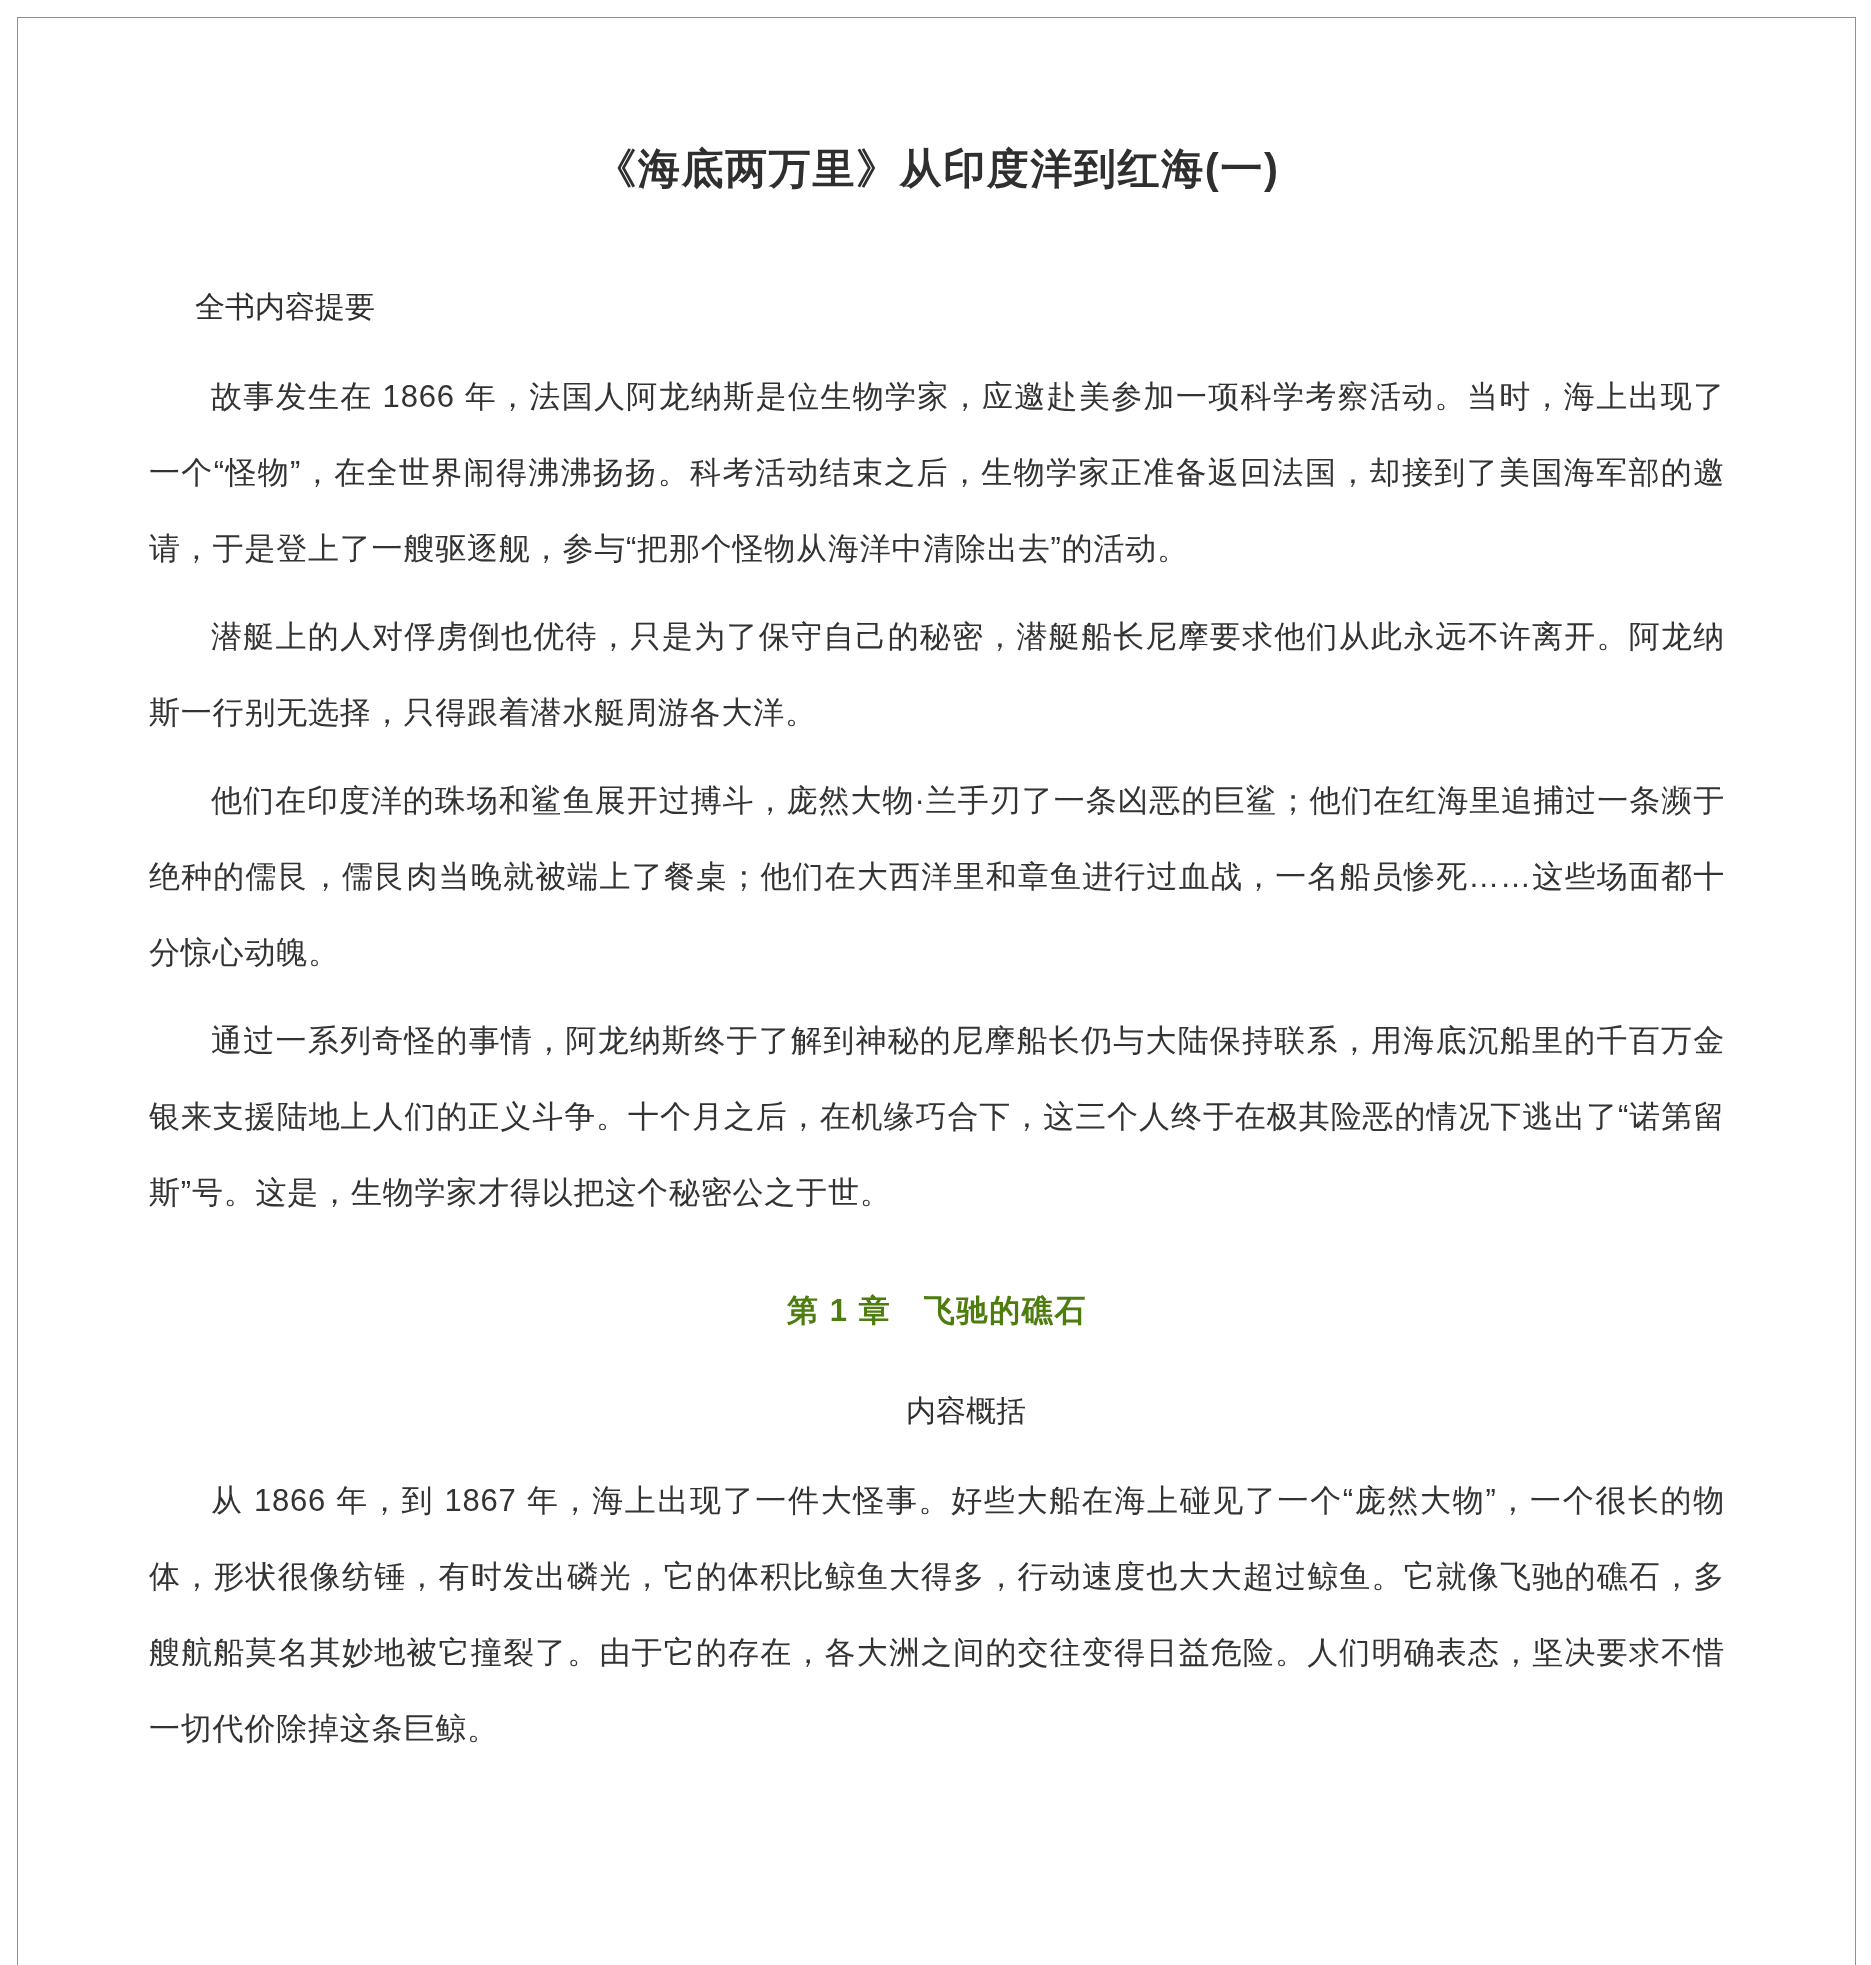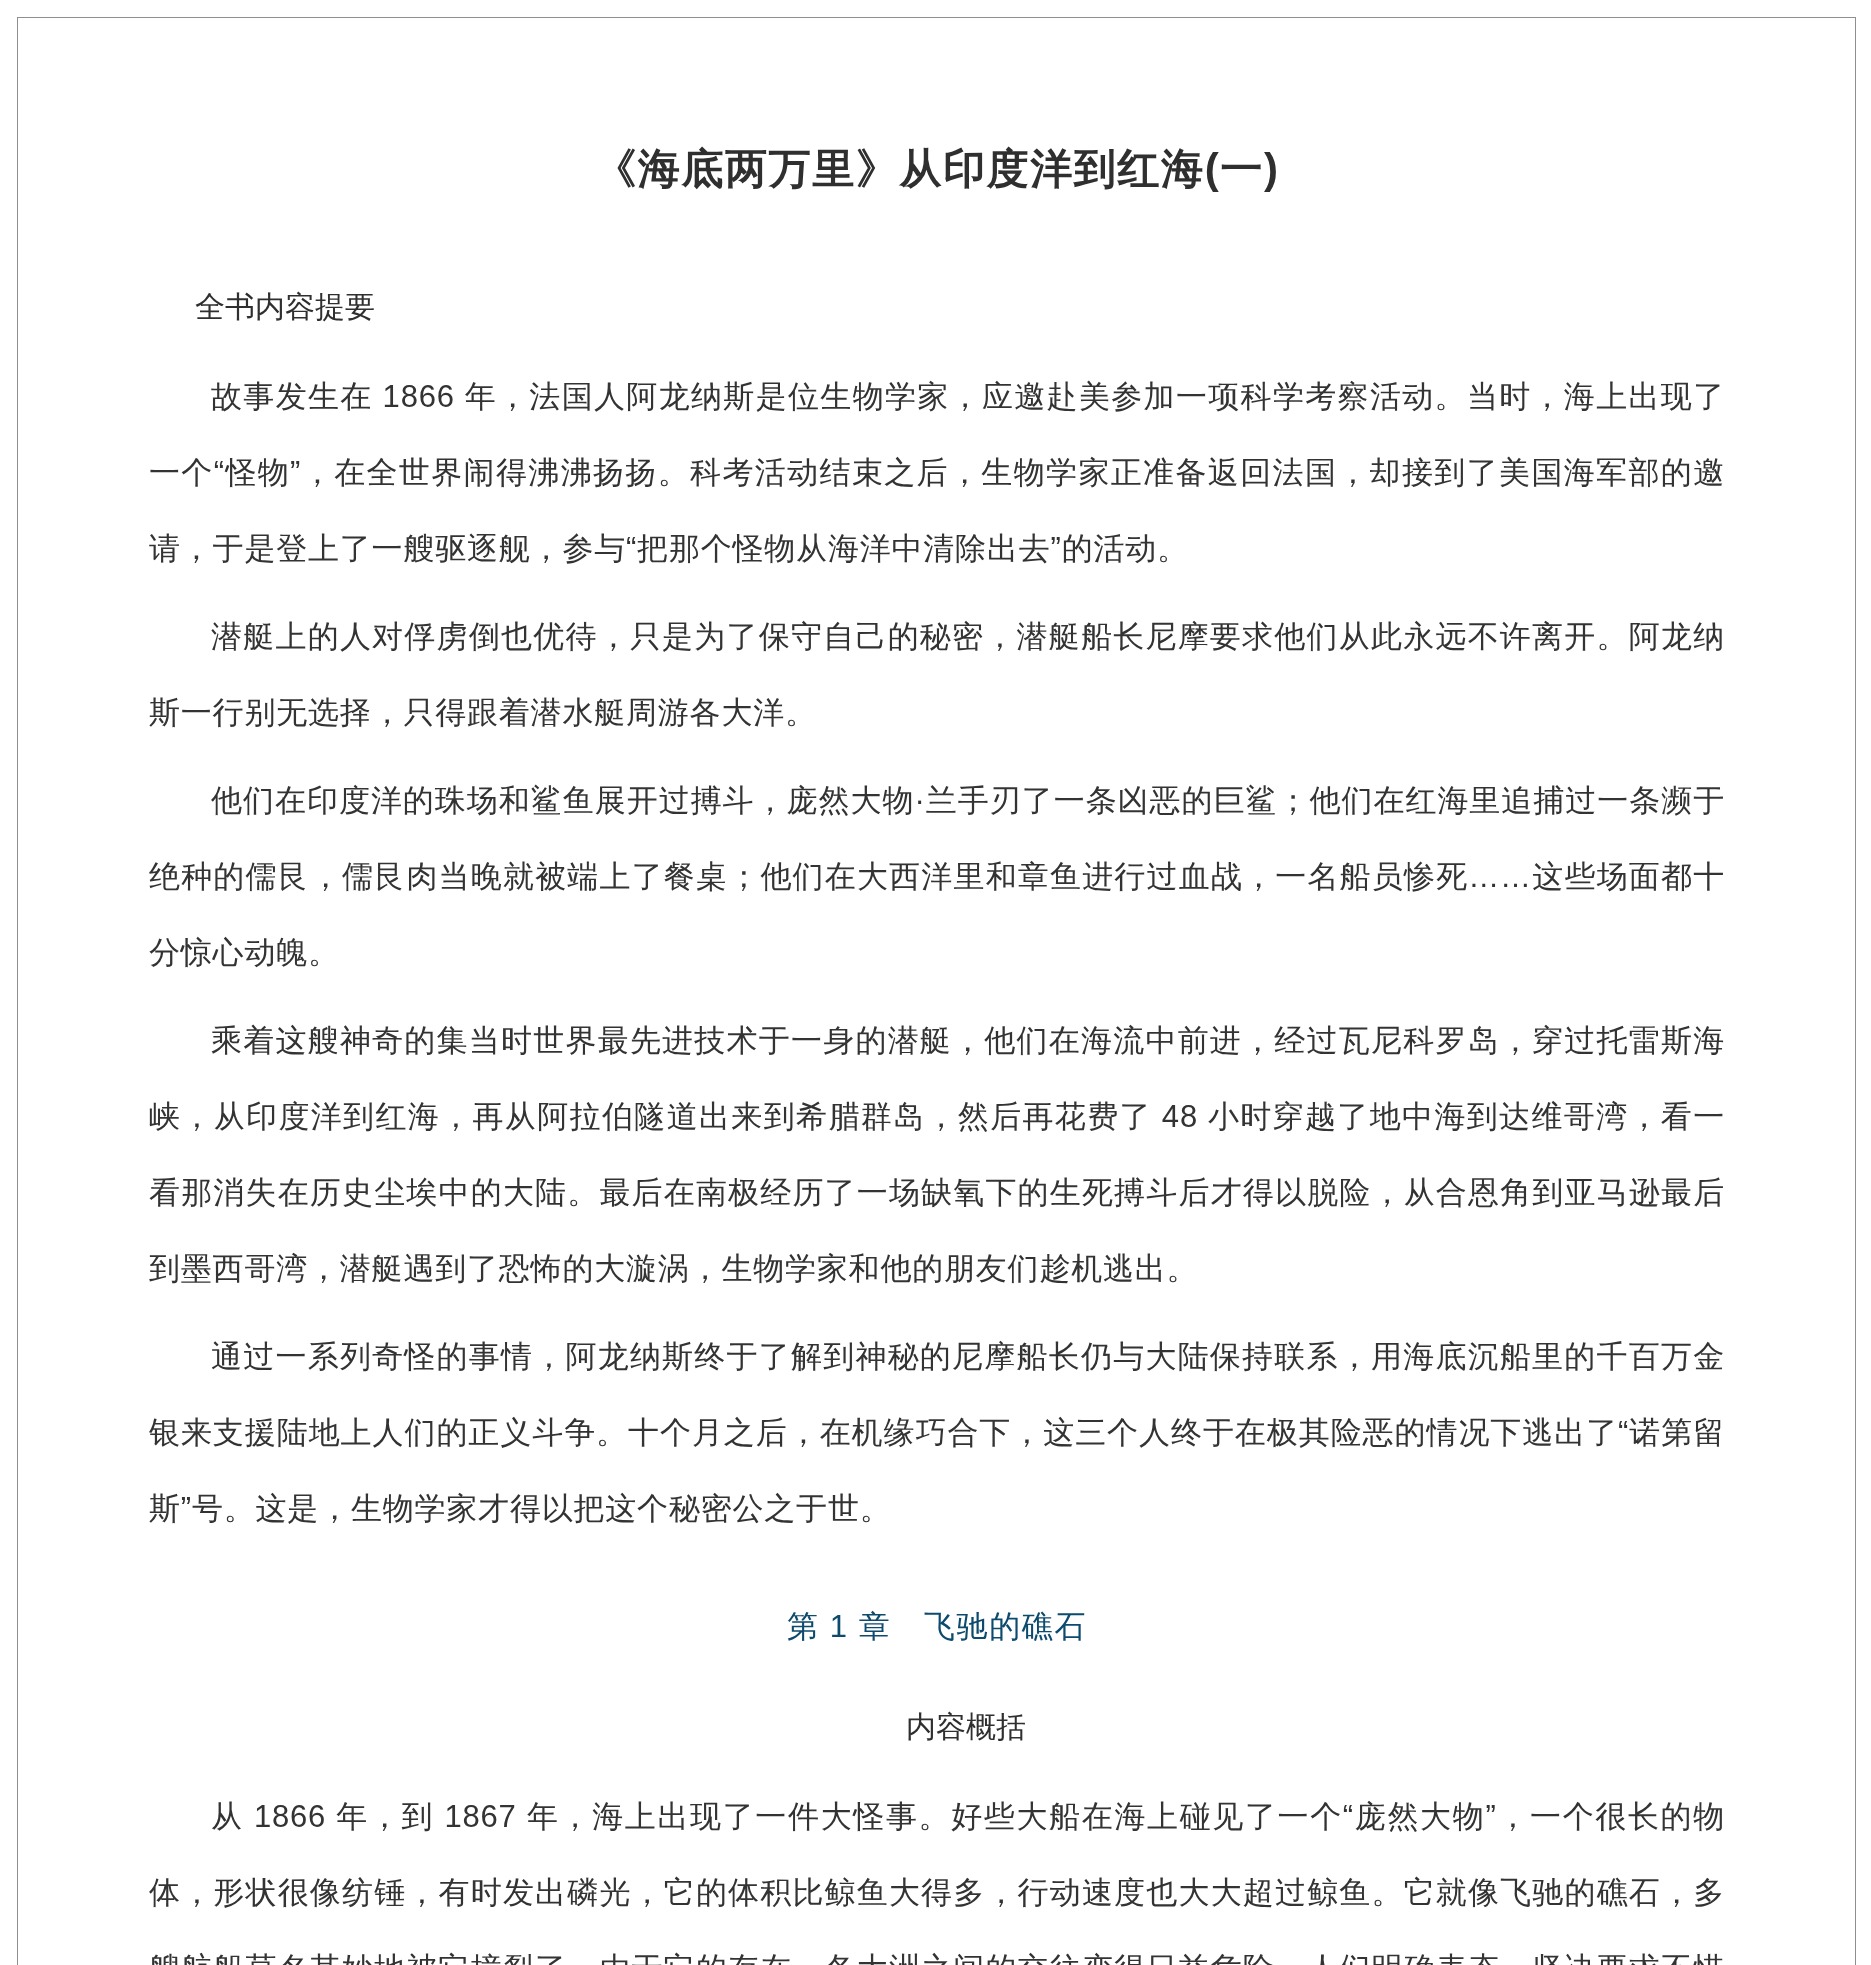--- a/index.html
+++ b/index.html
@@ -76,7 +76,6 @@
   <p class="para">故事发生在 1866 年，法国人阿龙纳斯是位生物学家，应邀赴美参加一项科学考察活动。当时，海上出现了一个“怪物”，在全世界闹得沸沸扬扬。科考活动结束之后，生物学家正准备返回法国，却接到了美国海军部的邀请，于是登上了一艘驱逐舰，参与“把那个怪物从海洋中清除出去”的活动。</p>
   <p class="para">潜艇上的人对俘虏倒也优待，只是为了保守自己的秘密，潜艇船长尼摩要求他们从此永远不许离开。阿龙纳斯一行别无选择，只得跟着潜水艇周游各大洋。</p>
   <p class="para">他们在印度洋的珠场和鲨鱼展开过搏斗，庞然大物·兰手刃了一条凶恶的巨鲨；他们在红海里追捕过一条濒于绝种的儒艮，儒艮肉当晚就被端上了餐桌；他们在大西洋里和章鱼进行过血战，一名船员惨死……这些场面都十分惊心动魄。</p>
-  <p class="para">乘着这艘神奇的集当时世界最先进技术于一身的潜艇，他们在海流中前进，经过瓦尼科罗岛，穿过托雷斯海峡，从印度洋到红海，再从阿拉伯隧道出来到希腊群岛，然后再花费了 48 小时穿越了地中海到达维哥湾，看一看那消失在历史尘埃中的大陆。最后在南极经历了一场缺氧下的生死搏斗后才得以脱险，从合恩角到亚马逊最后到墨西哥湾，潜艇遇到了恐怖的大漩涡，生物学家和他的朋友们趁机逃出。</p>
   <p class="para">通过一系列奇怪的事情，阿龙纳斯终于了解到神秘的尼摩船长仍与大陆保持联系，用海底沉船里的千百万金银来支援陆地上人们的正义斗争。十个月之后，在机缘巧合下，这三个人终于在极其险恶的情况下逃出了“诺第留斯”号。这是，生物学家才得以把这个秘密公之于世。</p>
 
   <h2 class="chapter-heading">第 1 章　飞驰的礁石</h2>

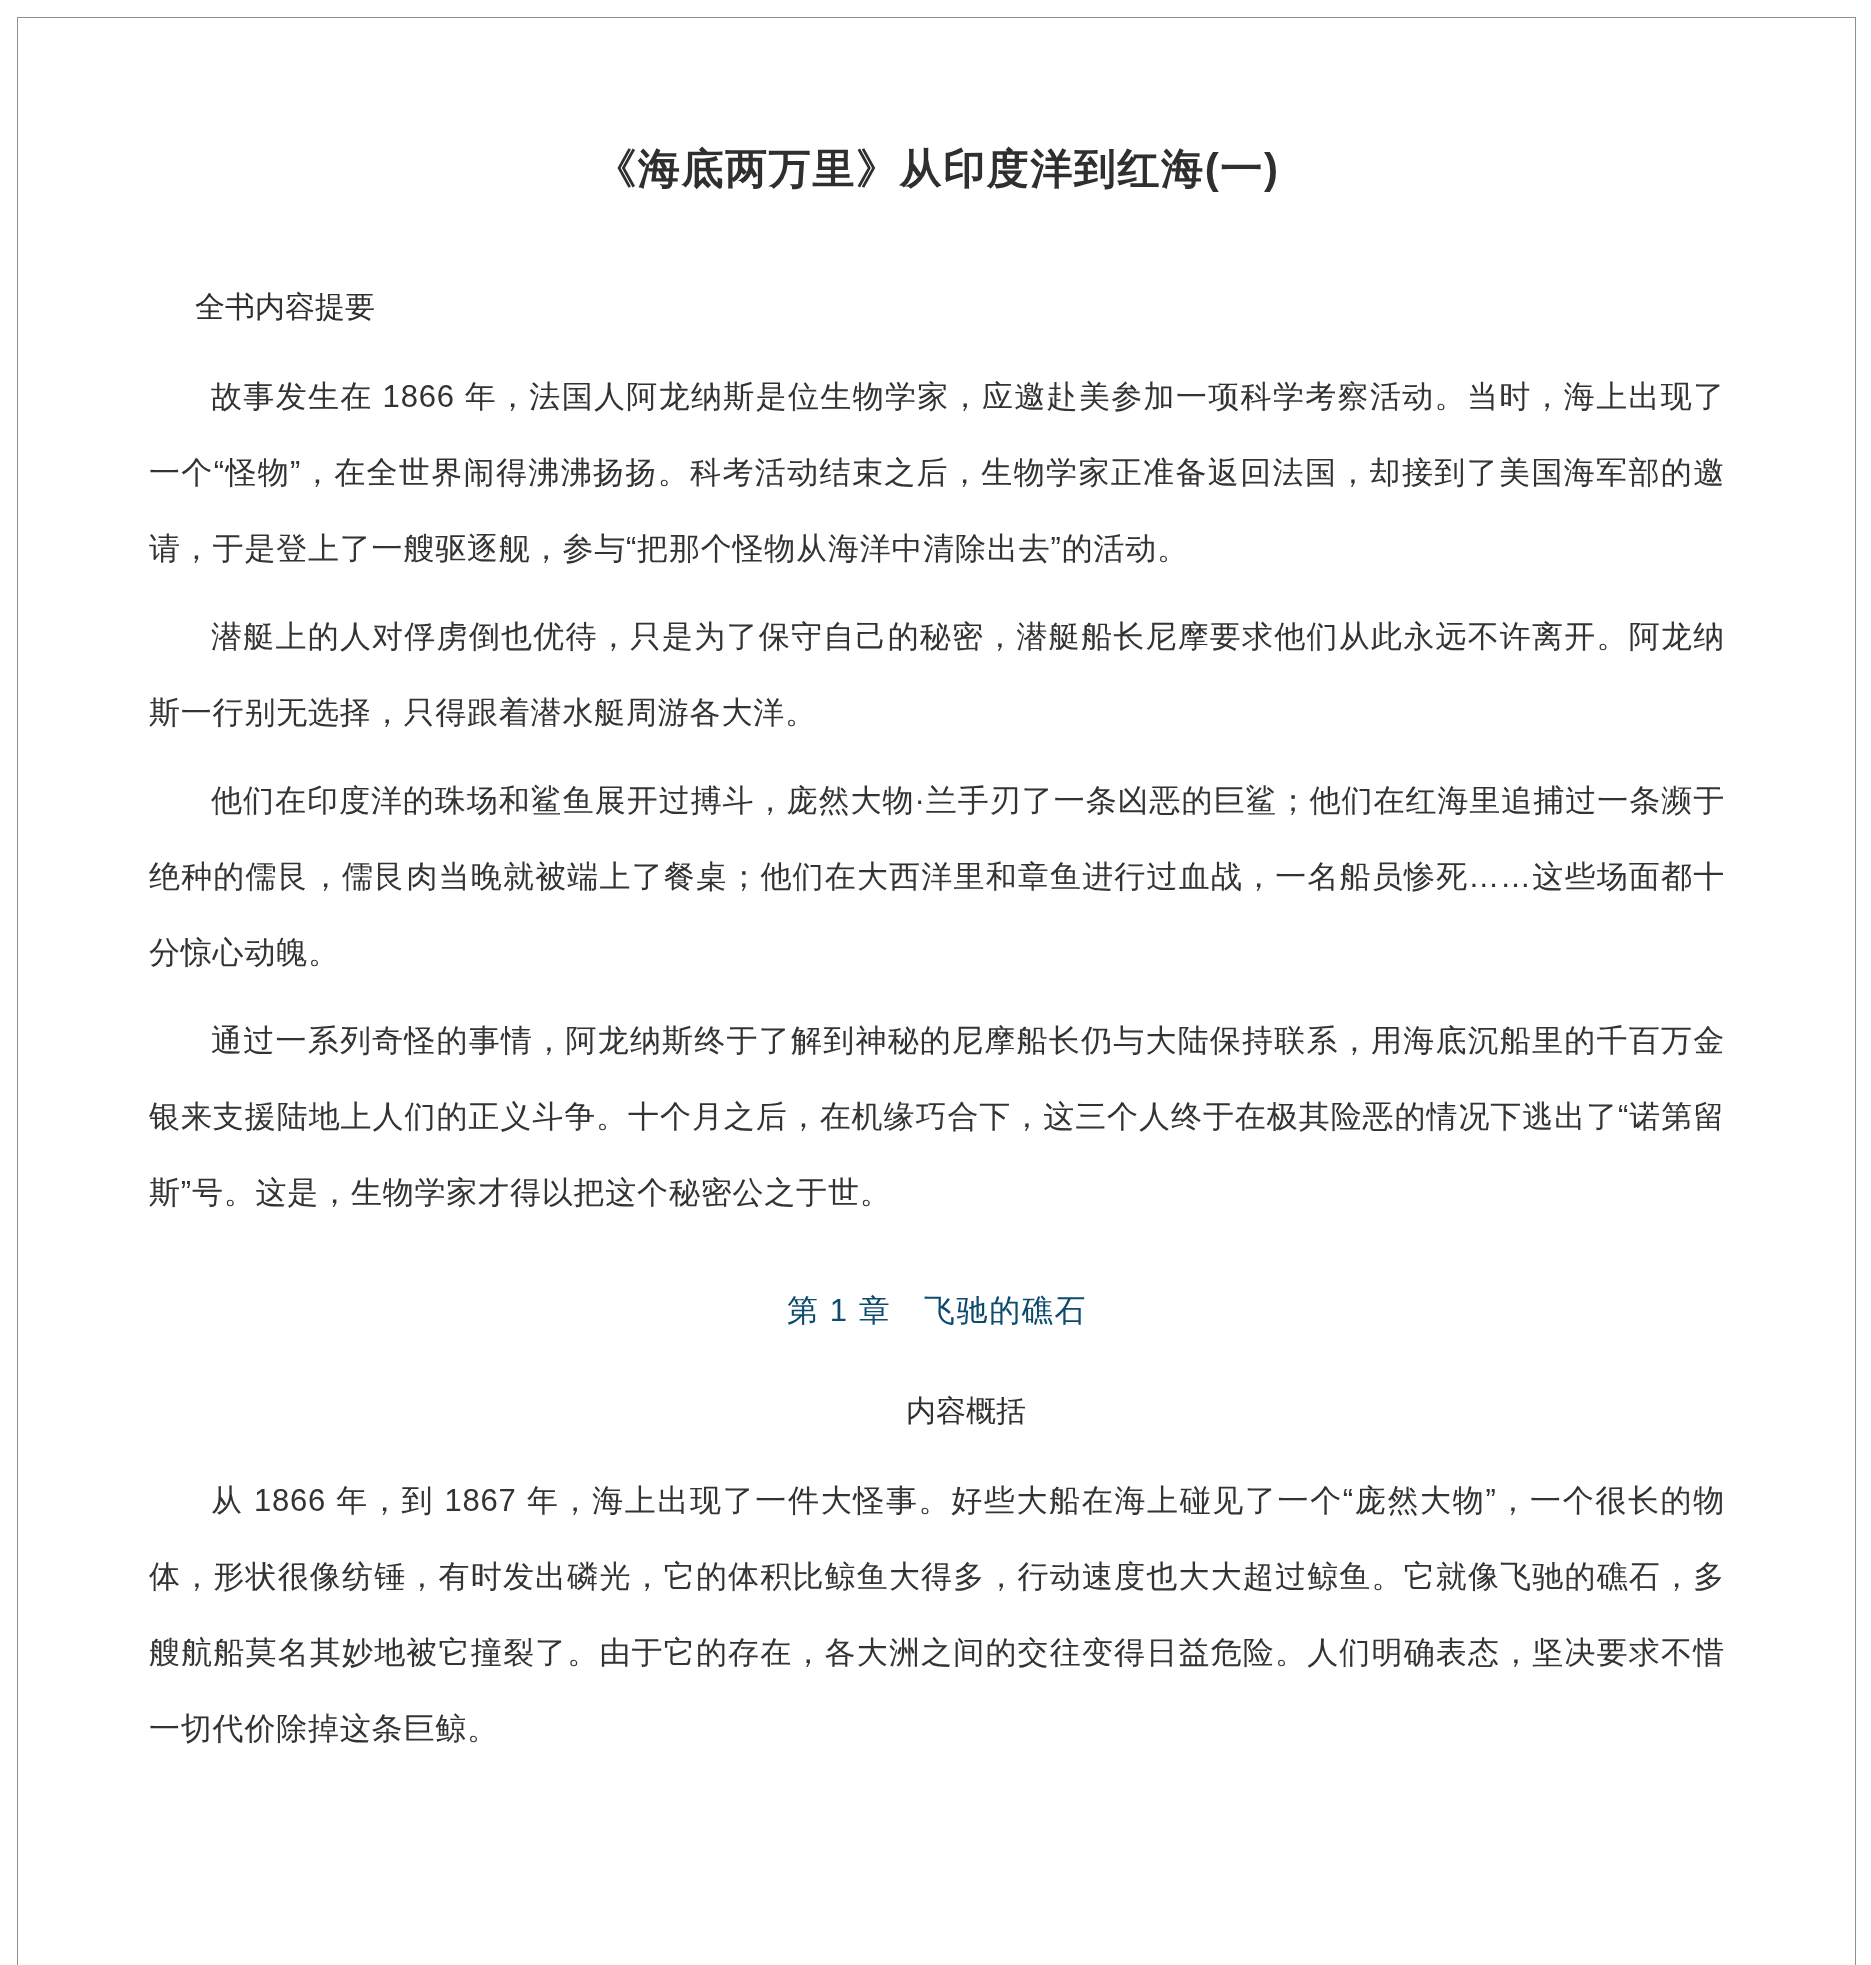--- a/index.html
+++ b/index.html
@@ -58,8 +58,8 @@
     margin: 59px 0 15.7px 0;
     text-align: center;
     font-size: 31px;
-    font-weight: normal;
-    color: #0c4a6e;
+    font-weight: bold;
+    color: #4d7c0f;
     letter-spacing: 1.6px;
   }
 </style>

